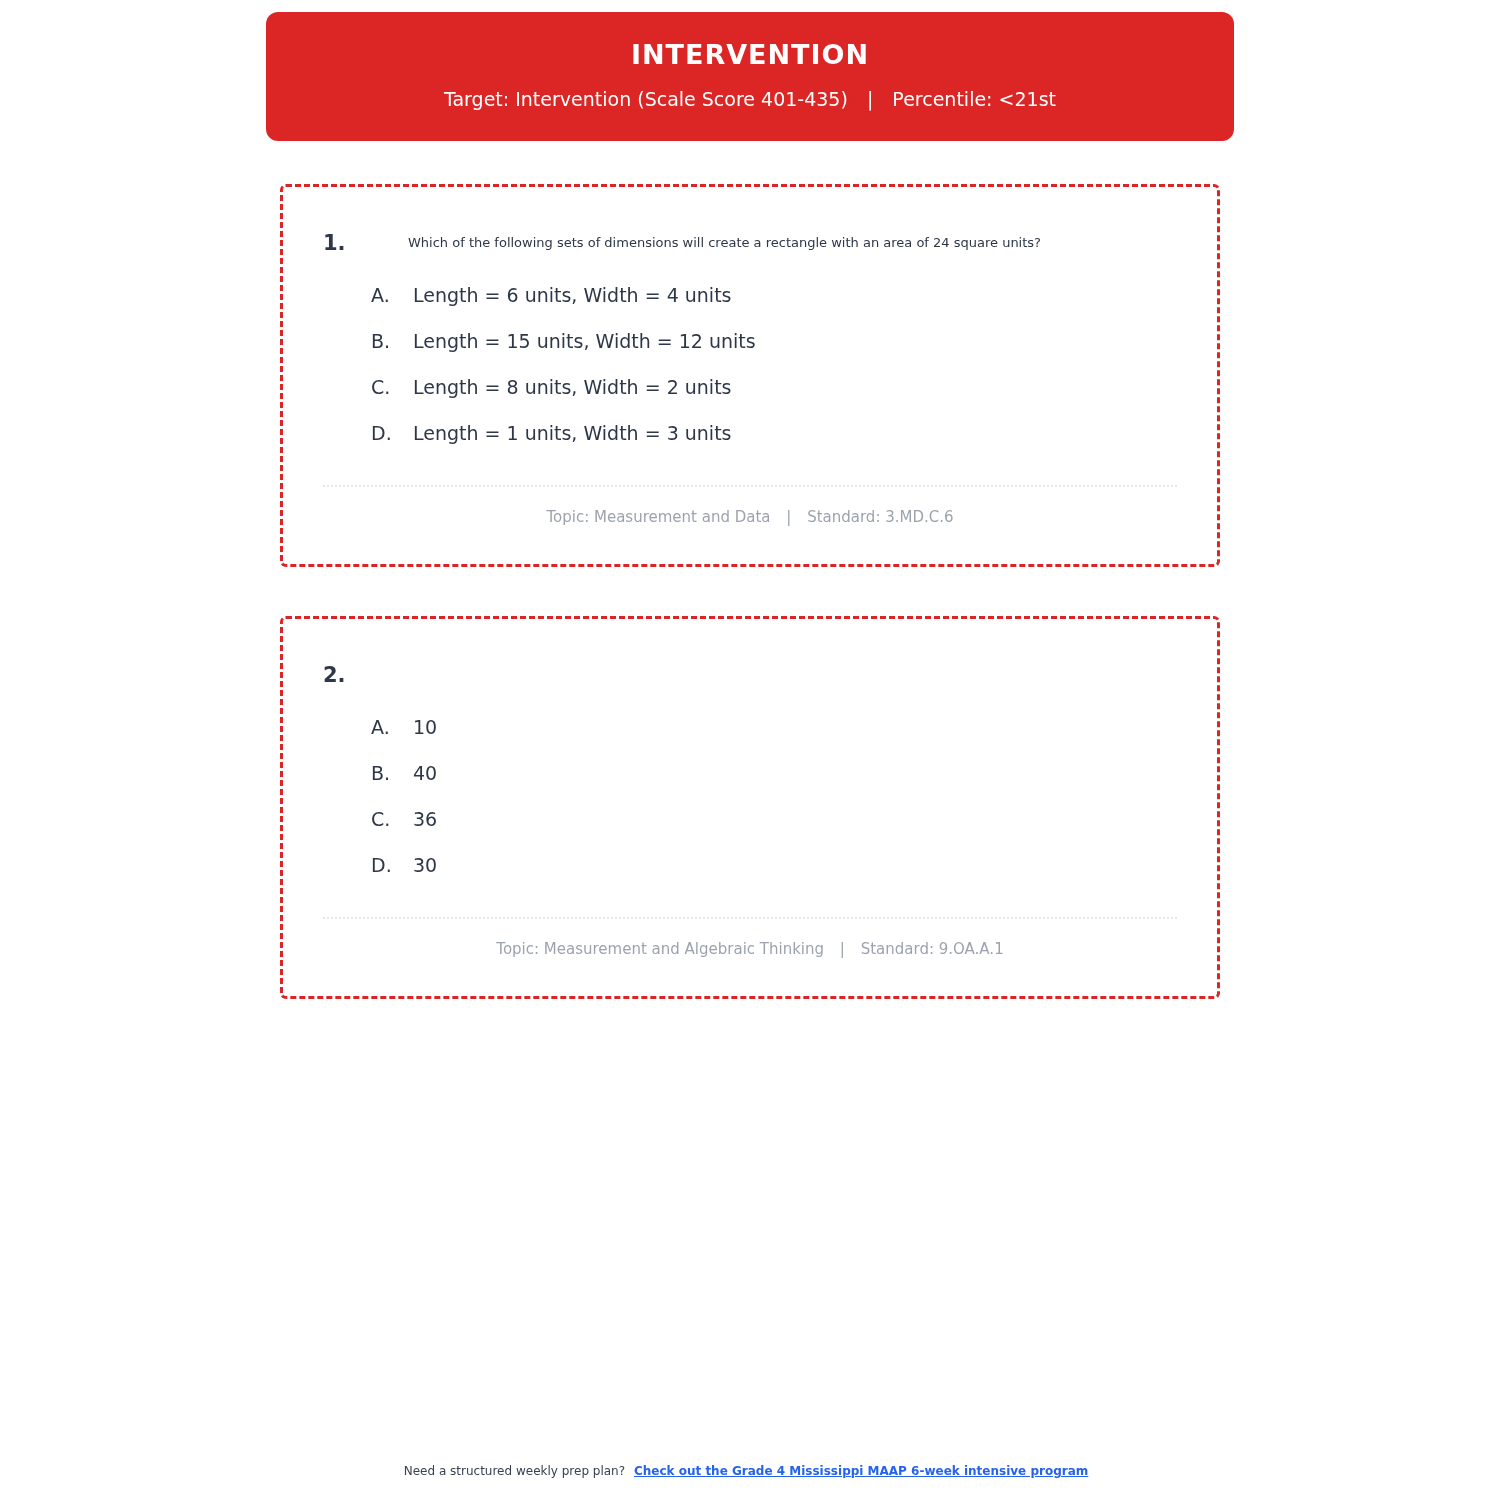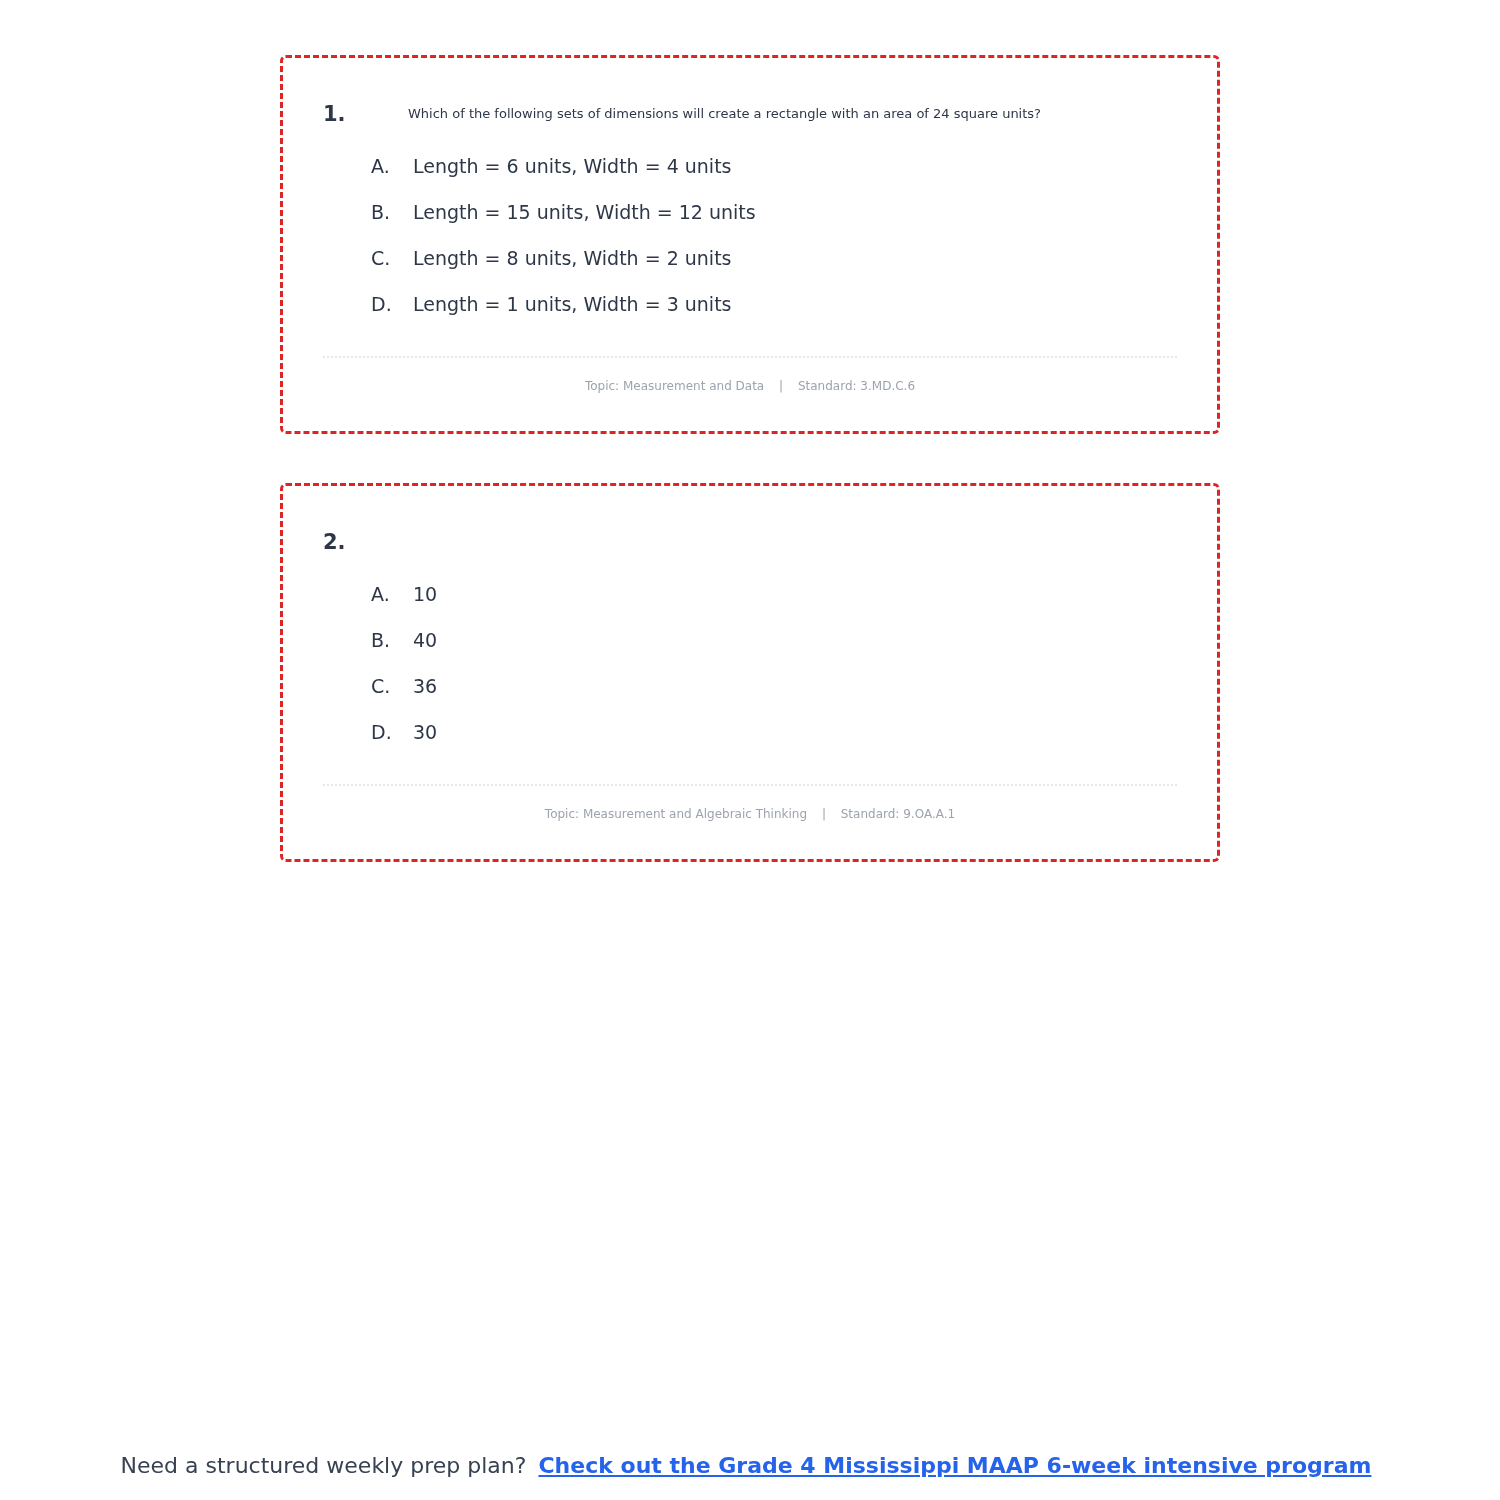--- a/index.html
+++ b/index.html
@@ -107,6 +107,14 @@
 
 <div class="container">
 
+  <div class="banner">
+    <div class="banner-title">INTERVENTION</div>
+    <div class="banner-subtitle">
+      <span>Target: Intervention (Scale Score 401-435)</span>
+      <span class="sep">|</span>
+      <span>Percentile: &lt;21st</span>
+    </div>
+  </div>
 
   <div class="question-card">
     <div class="question-row">

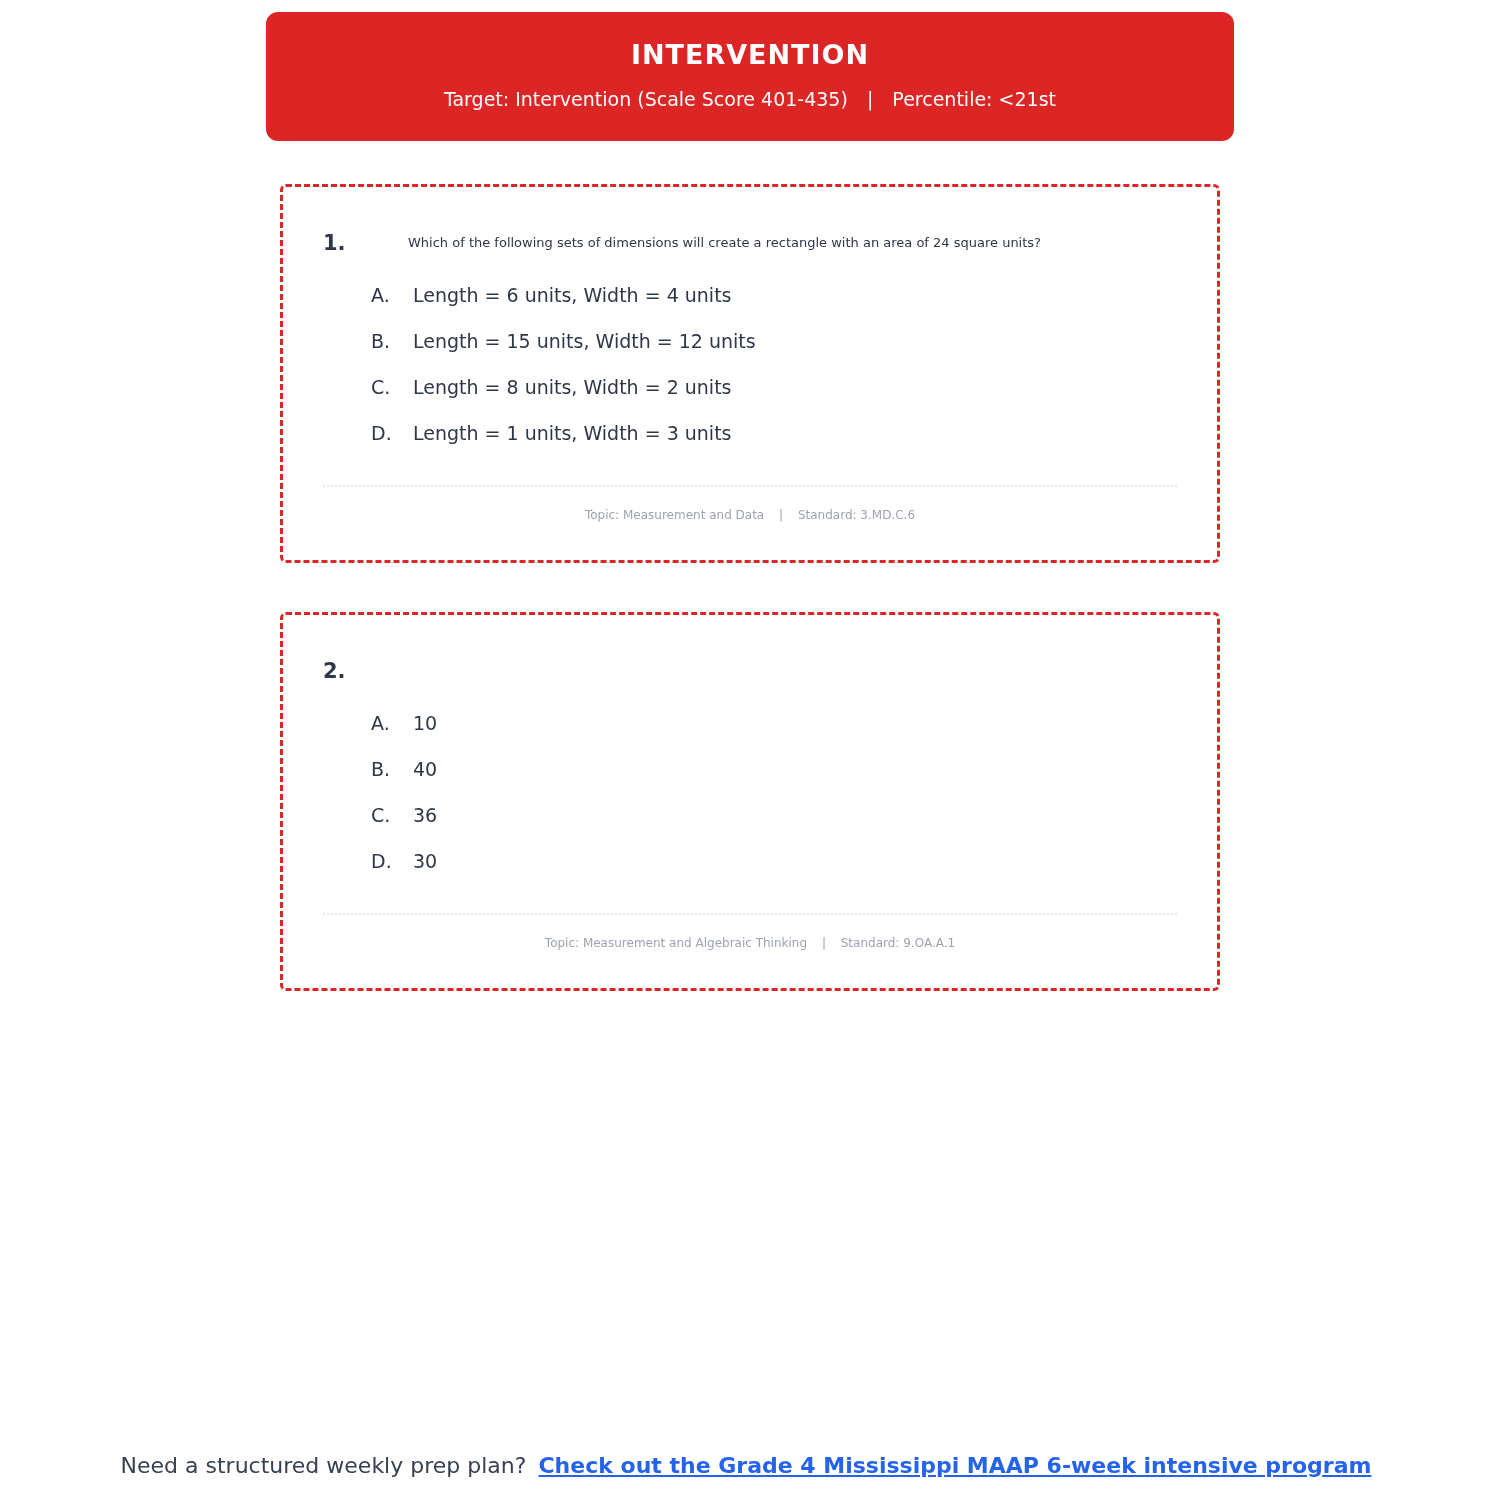--- a/index.html
+++ b/index.html
@@ -81,7 +81,7 @@
     padding-top: 21px;
     text-align: center;
     color: #9ca3af;
-    font-size: 12px;
+    font-size: 15px;
   }
   .meta .sep { margin: 0 11px; }
   

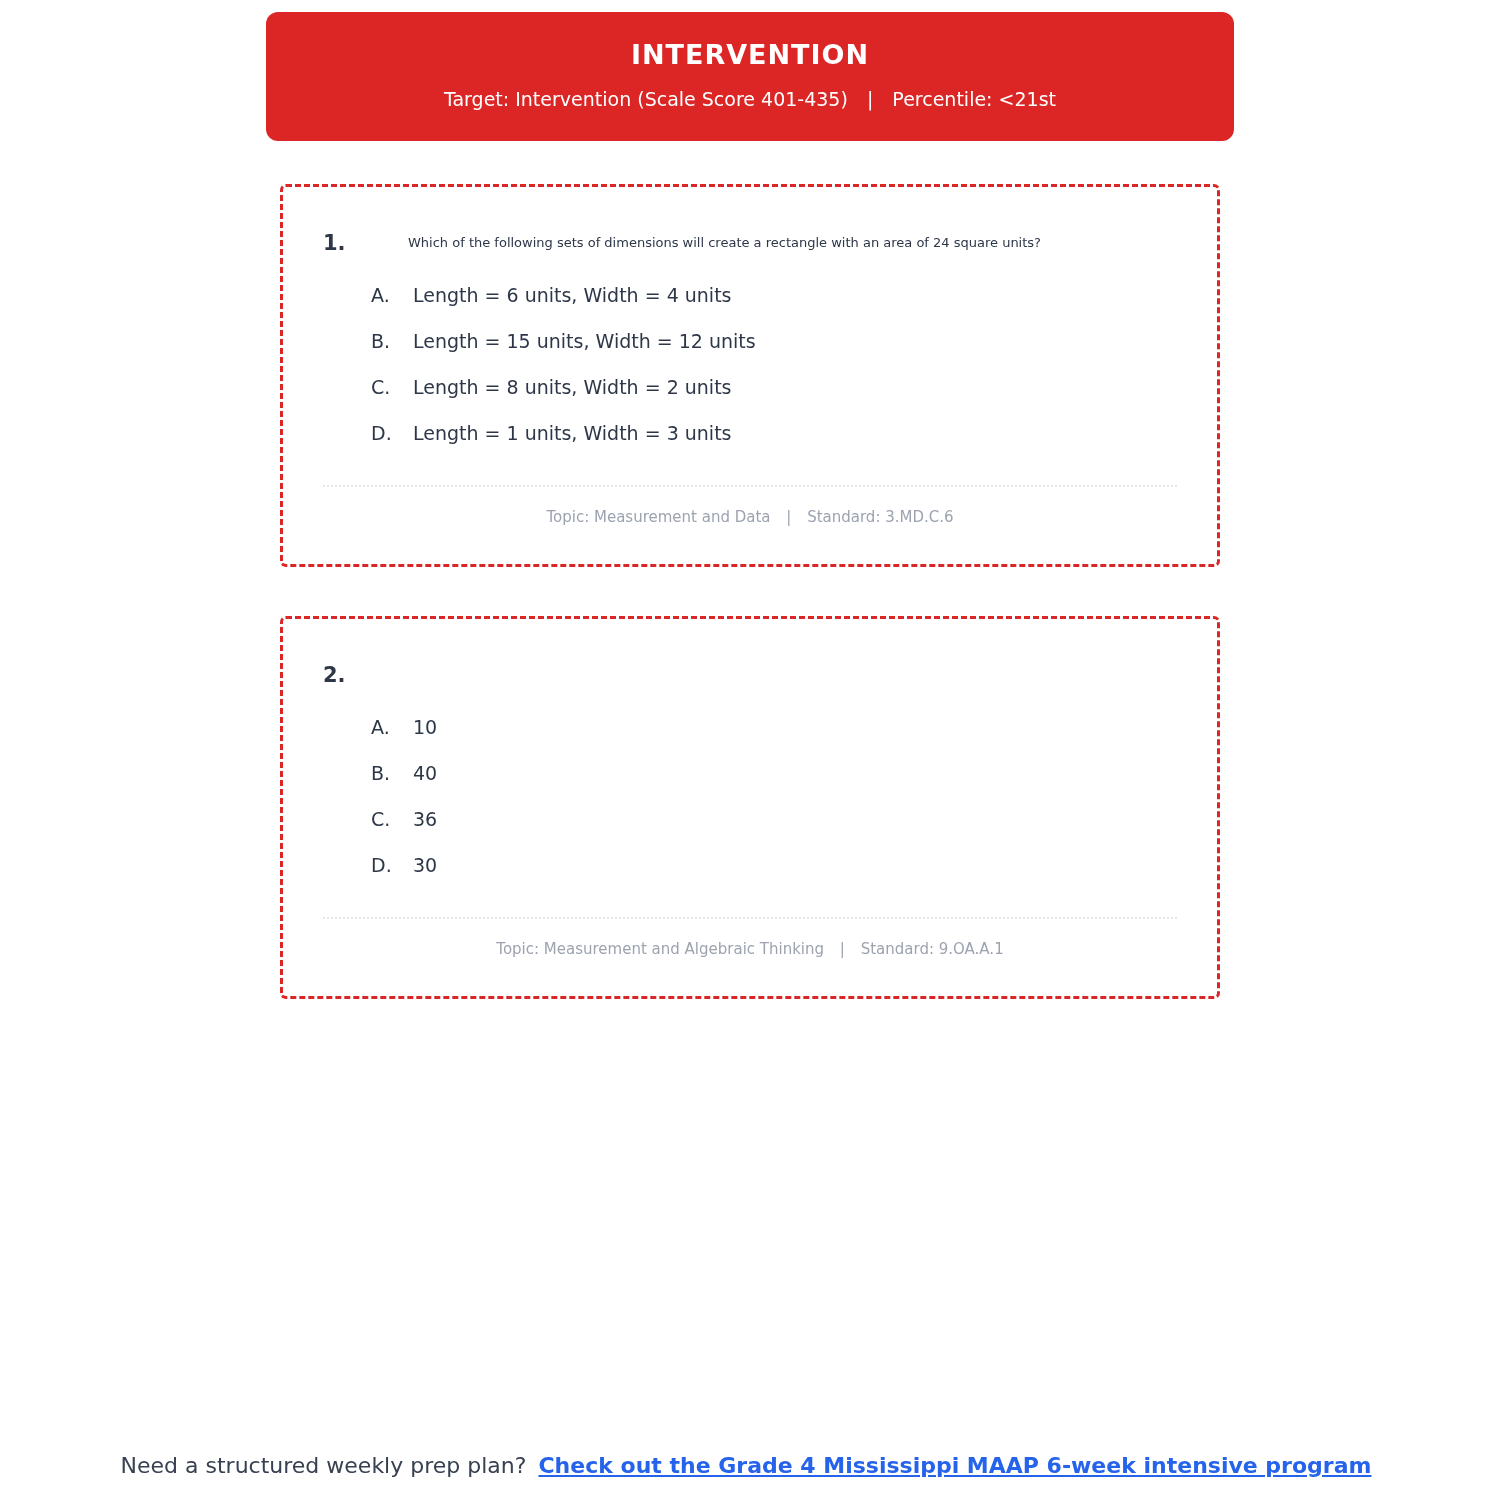--- a/index.html
+++ b/index.html
@@ -91,7 +91,7 @@
     right: 8px;
     bottom: 22px;
     text-align: center;
-    font-size: 22px;
+    font-size: 12px;
     color: #374151;
   }
   .footer-link {

